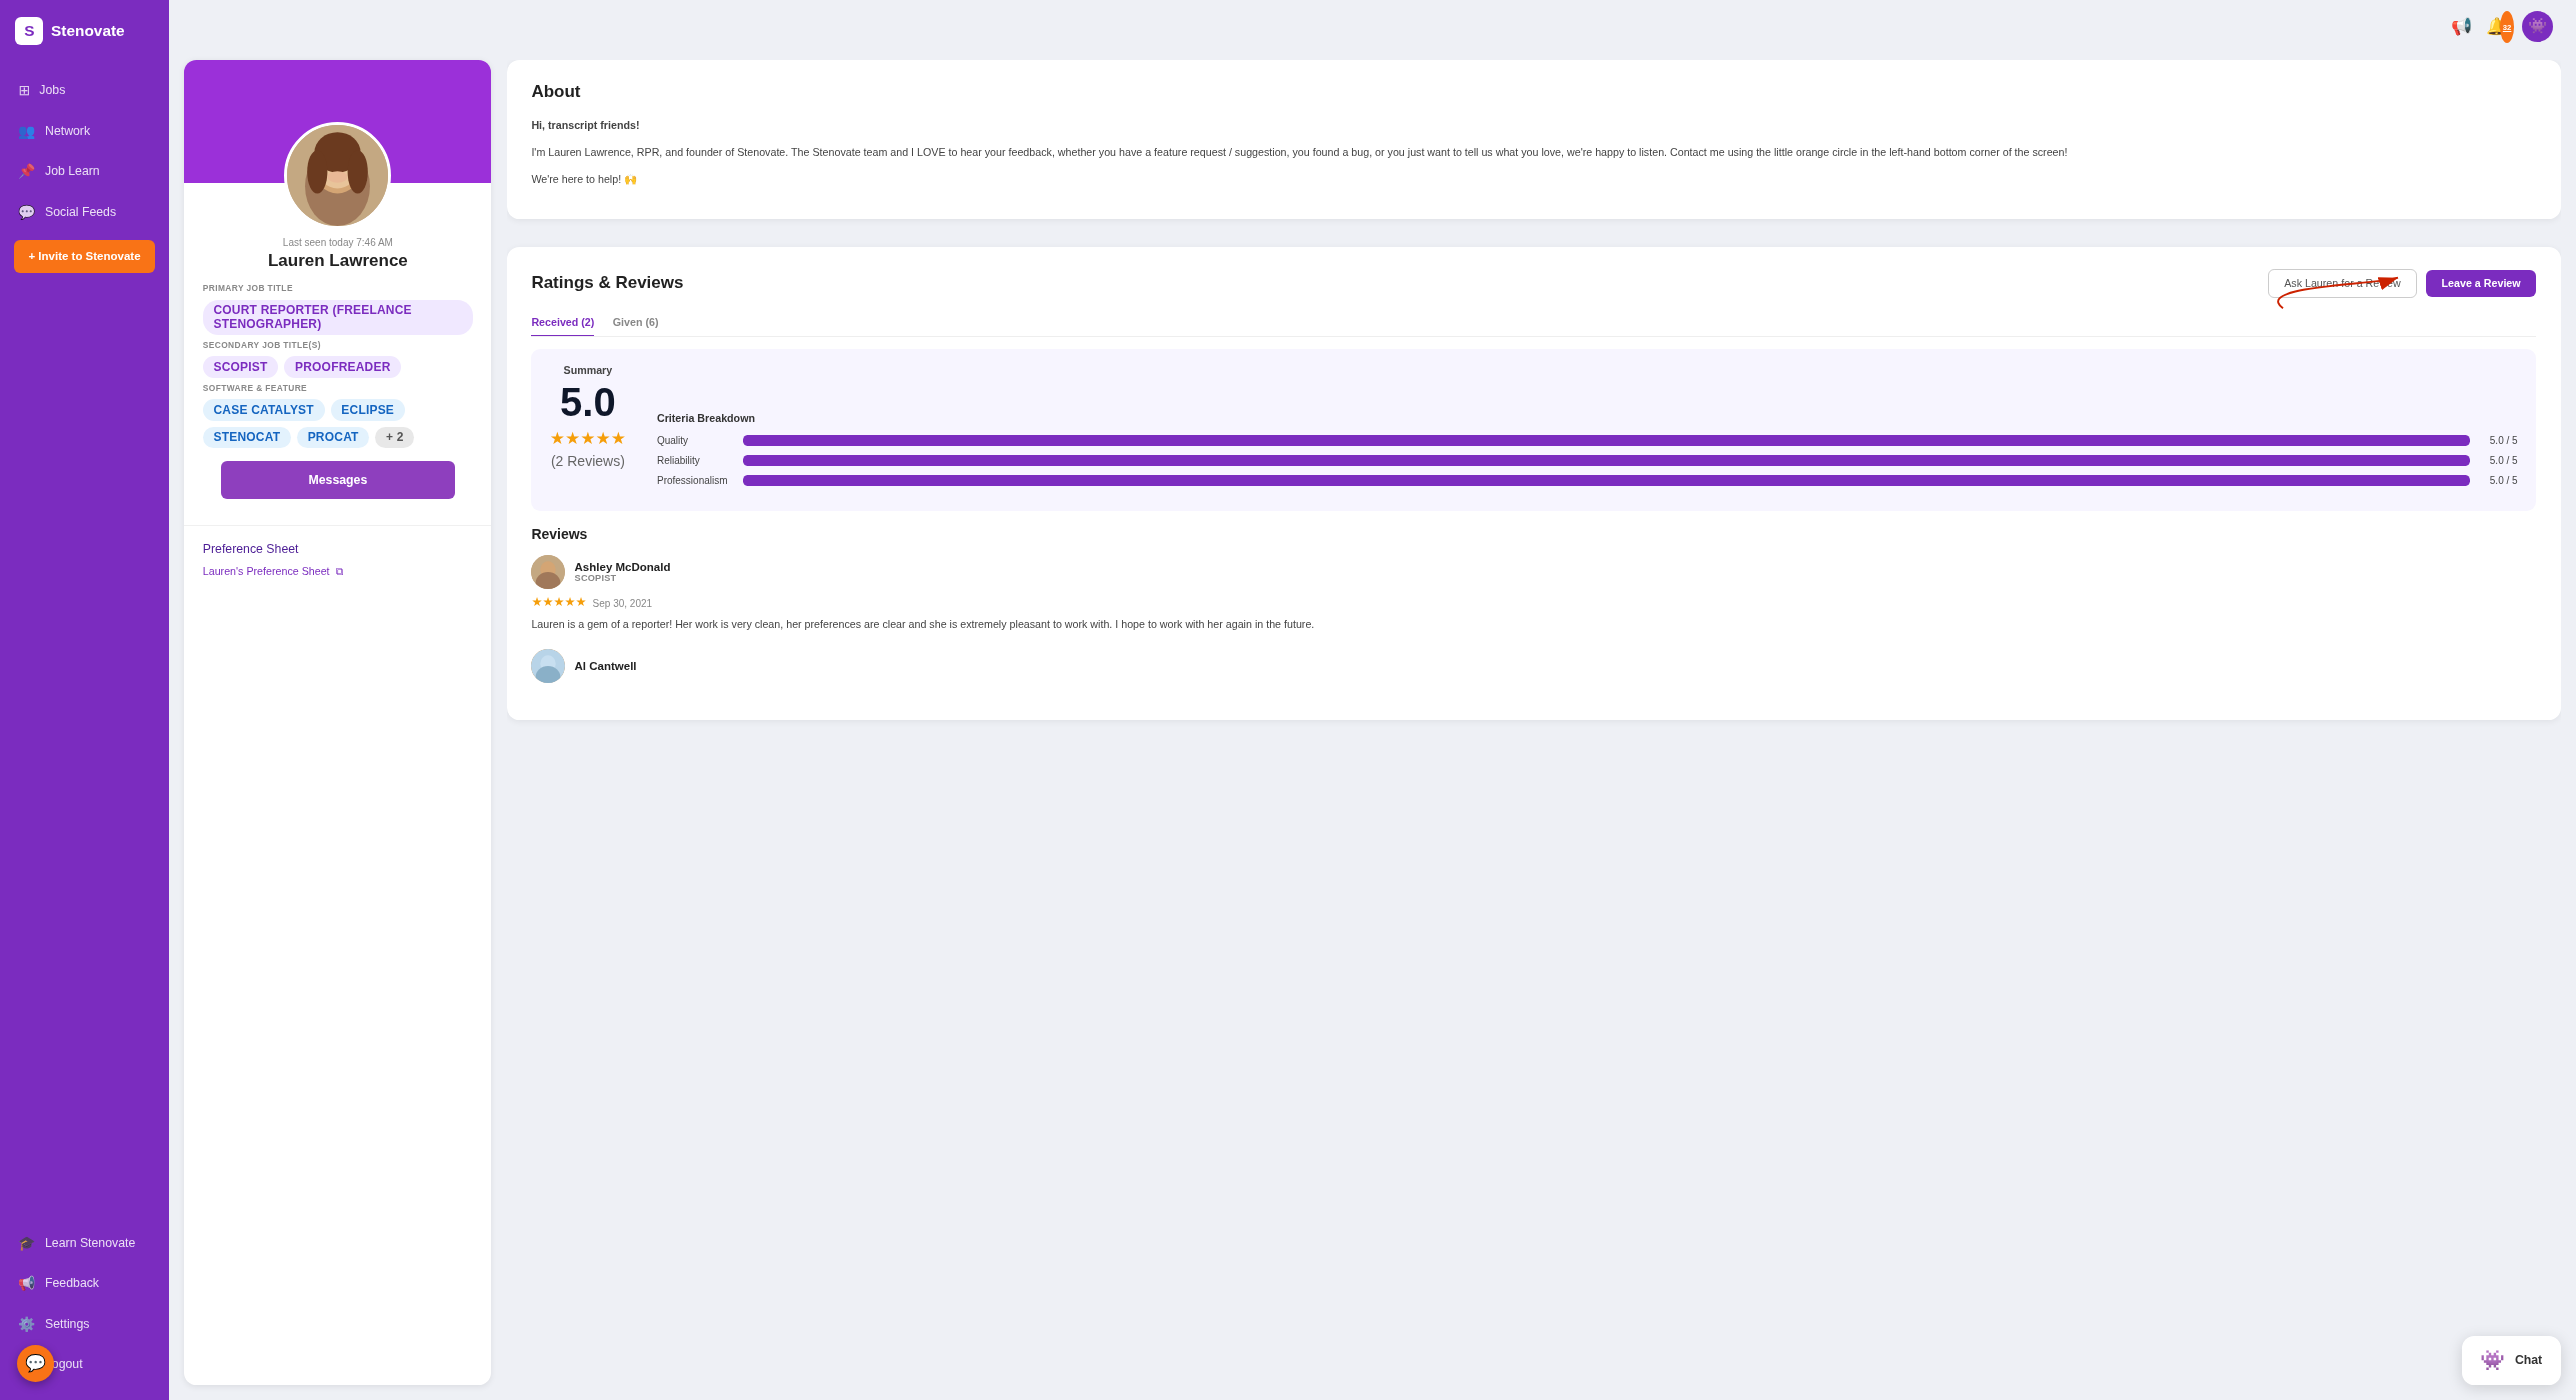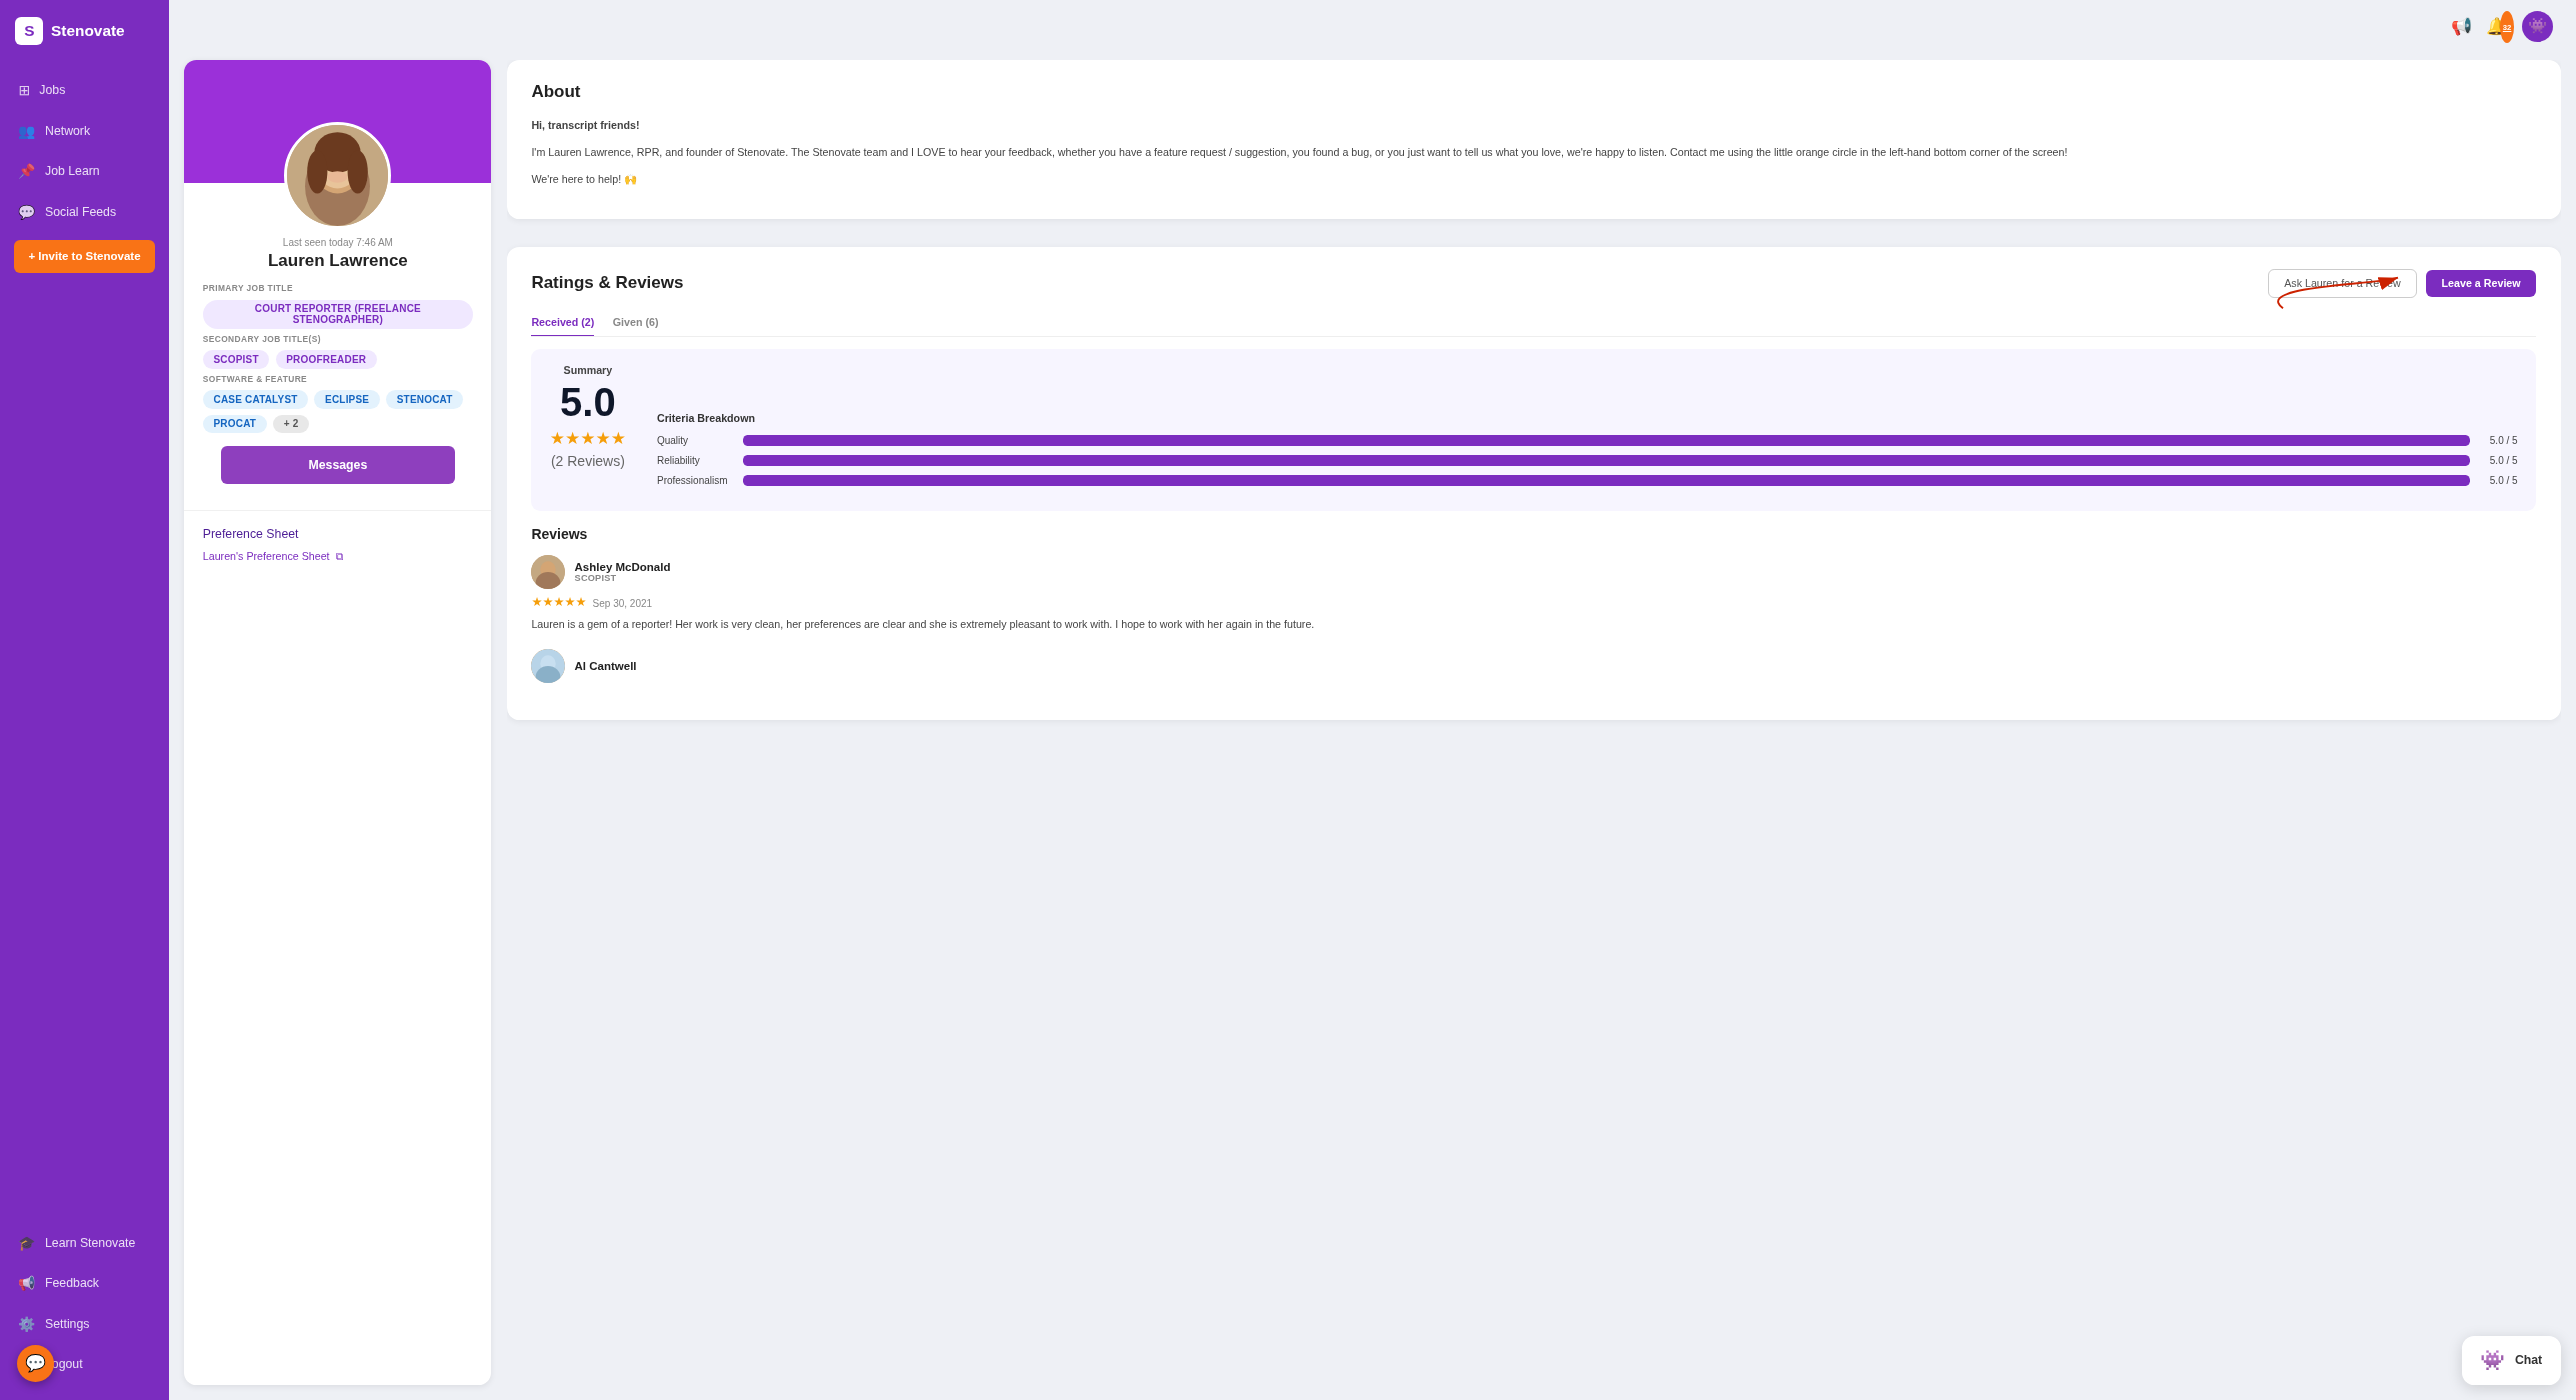--- a/index.html
+++ b/index.html
@@ -221,10 +221,9 @@
       color: #7b2cbf;
       border-radius: 15.4px;
       padding: 3.8px 10.7px;
-      font-size: 10px;
+      font-size: 12px;
       font-weight: 600;
       letter-spacing: 0.2px;
-      text-align: center;
     }
     .tag.blue {
       background: #e3f2fd;

